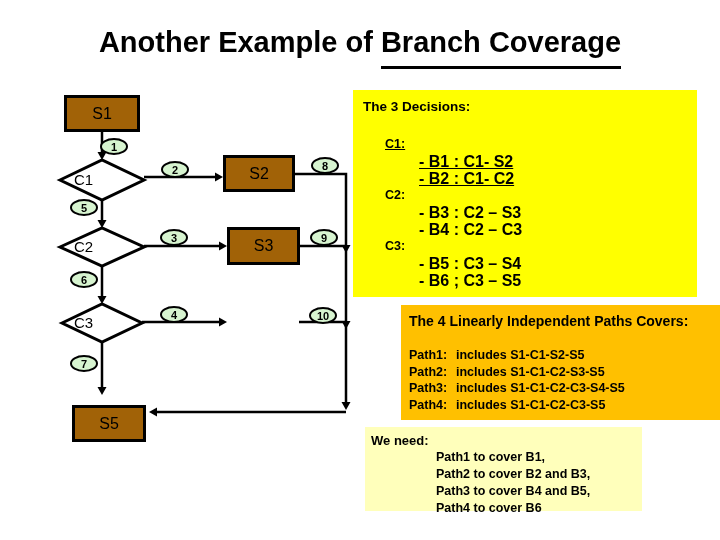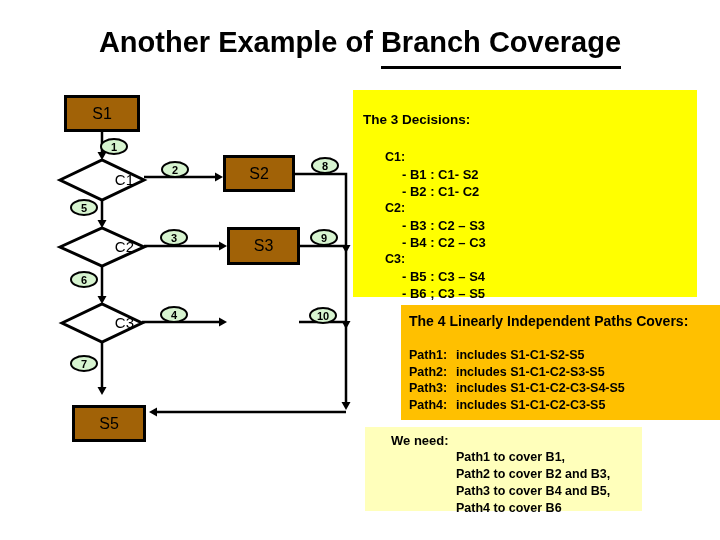--- a/index.html
+++ b/index.html
@@ -47,7 +47,7 @@
 
   
   .panel{position:absolute;box-sizing:border-box;font-weight:bold;}
-  .yellow{left:353px;top:90px;width:344px;height:207px;background:#ffff00;padding:22px 10px;}
+  .yellow{left:353px;top:90px;width:344px;height:207px;background:#ffff00;padding:9px 10px;}
   .yellow .p-title{font-size:13.5px;}
   .yellow .group{margin-left:22px;}
   .yellow .group.first{margin-top:22px;}

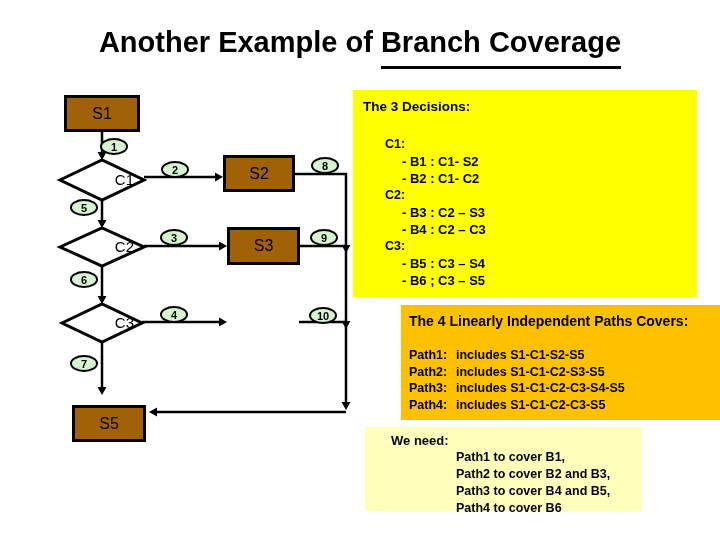--- a/index.html
+++ b/index.html
@@ -50,7 +50,7 @@
   .yellow{left:353px;top:90px;width:344px;height:207px;background:#ffff00;padding:9px 10px;}
   .yellow .p-title{font-size:13.5px;}
   .yellow .group{margin-left:22px;}
-  .yellow .group.first{margin-top:22px;}
+  .yellow .group.first{margin-top:22px;text-decoration:underline;}
   .yellow .g-label{font-size:12.5px;line-height:17px;}
   .yellow .g-line{font-size:13px;line-height:17px;margin-left:17px;}
 

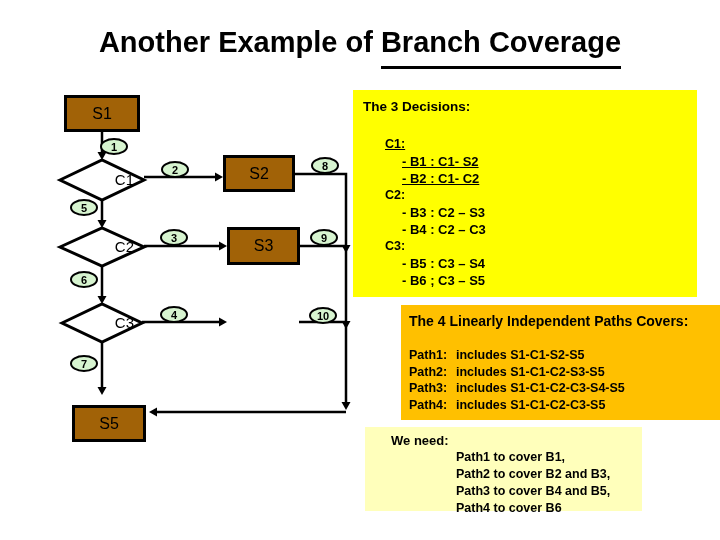--- a/index.html
+++ b/index.html
@@ -52,7 +52,7 @@
   .yellow .group{margin-left:22px;}
   .yellow .group.first{margin-top:22px;text-decoration:underline;}
   .yellow .g-label{font-size:12.5px;line-height:17px;}
-  .yellow .g-line{font-size:13px;line-height:17px;margin-left:17px;}
+  .yellow .g-line{font-size:16px;line-height:17px;margin-left:34px;}
 
   .orange{left:353px;top:305px;width:344px;height:115px;background:#ffc000;padding:8px 8px;margin-left:48px;}
   .orange .p-title{font-size:14px;}

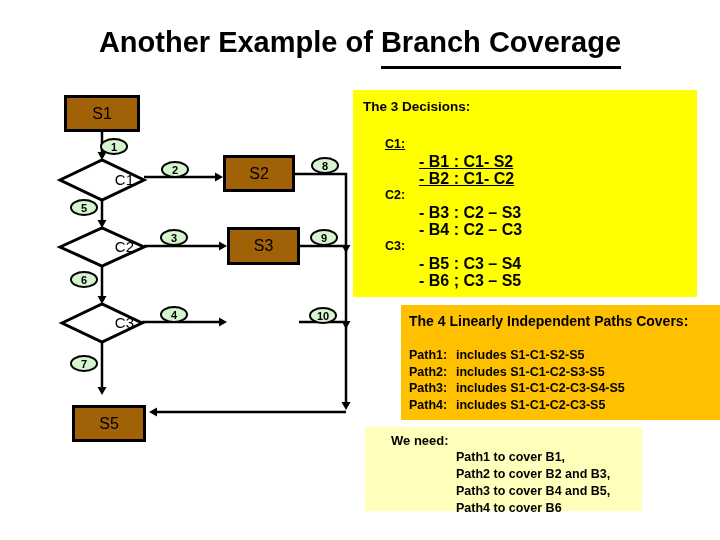--- a/index.html
+++ b/index.html
@@ -25,7 +25,7 @@
   #s5{left:72px;top:405px;width:68px;height:31px;}
 
   
-  .dlabel{position:absolute;width:60px;text-align:right;font-size:15px;line-height:18px;}
+  .dlabel{position:absolute;width:60px;text-align:left;font-size:15px;line-height:18px;}
   #c1{left:74px;top:171px;}
   #c2{left:74px;top:238px;}
   #c3{left:74px;top:314px;}

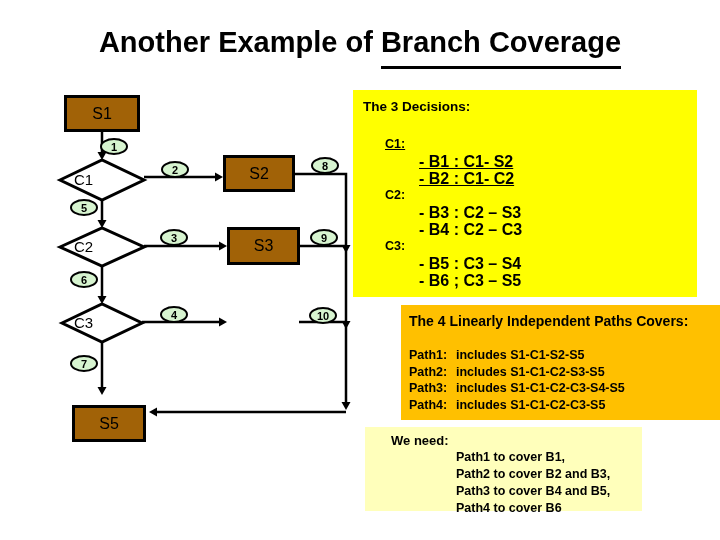--- a/index.html
+++ b/index.html
@@ -60,7 +60,7 @@
   .orange .path-line{display:flex;font-size:12.5px;line-height:16.5px;}
   .orange .p-name{width:47px;flex:0 0 47px;}
 
-  .lightyellow{left:365px;top:427px;width:277px;height:84px;background:#ffffbb;padding:6px 26px;}
+  .lightyellow{left:365px;top:427px;width:277px;height:84px;background:#ffffbb;padding:6px 6px;}
   .lightyellow .p-title{font-size:13px;line-height:16px;}
   .lightyellow .need-line{font-size:12.5px;line-height:17px;margin-left:65px;}
 </style>

